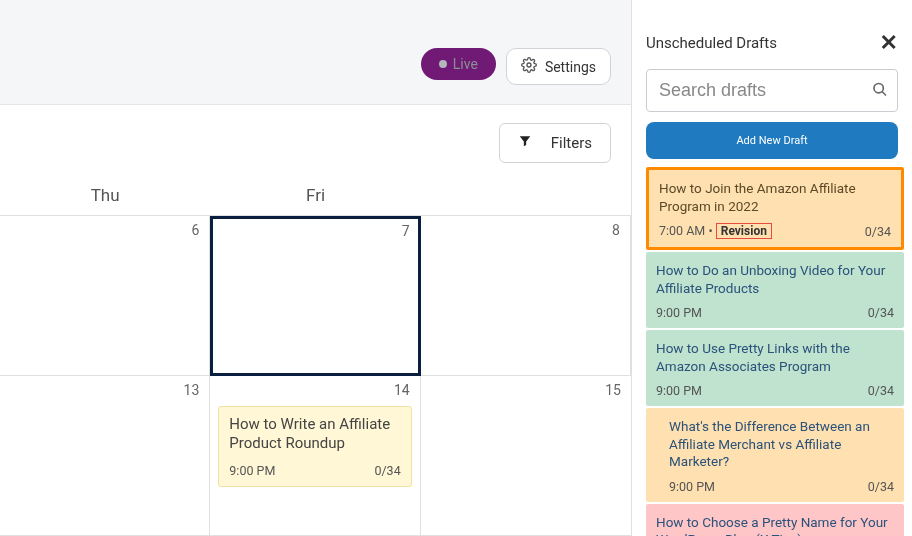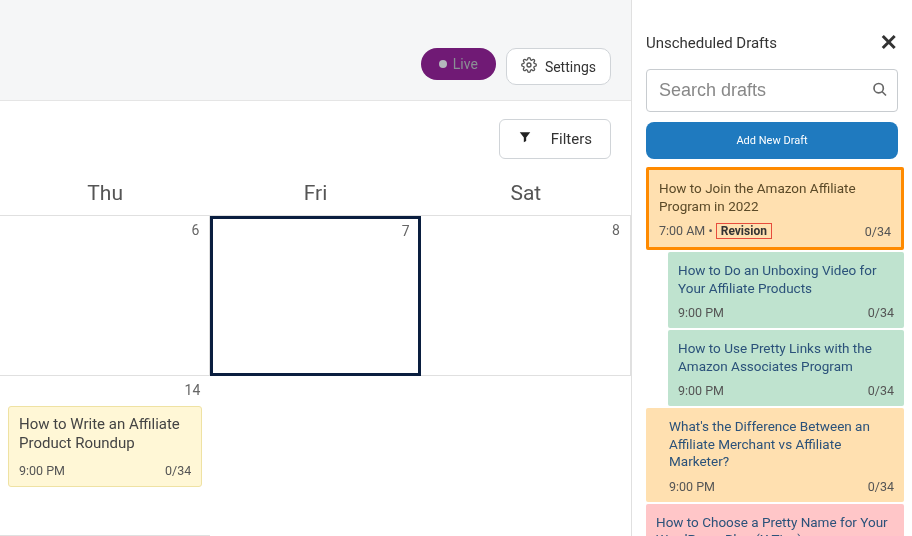--- a/index.html
+++ b/index.html
@@ -13,7 +13,7 @@
 .filters-btn { background: #fff; border: 1px solid #d0d4d8; border-radius: 6px; padding: 10px 18px; display: inline-flex; align-items: center; gap: 19px; color: #333; cursor: pointer; font-size: 15px; }
 .calendar { flex: 1; display: flex; flex-direction: column; }
 .cal-head { display: grid; grid-template-columns: 1fr 1fr 1fr; border-bottom: 1px solid #e0e0e0; }
-.cal-head div { text-align: center; padding: 4px 0 10px 0; font-size: 21px; color: #555; }
+.cal-head div { text-align: center; padding: 4px 0 10px 0; font-size: 17px; color: #555; }
 .cal-body { flex: 1; display: grid; grid-template-columns: 1fr 1fr 1fr; grid-template-rows: 160px 160px; }
 .cell { border-right: 1px solid #e0e0e0; border-bottom: 1px solid #e0e0e0; padding: 6px 8px; position: relative; }
 .cell:last-child { border-right: none; }

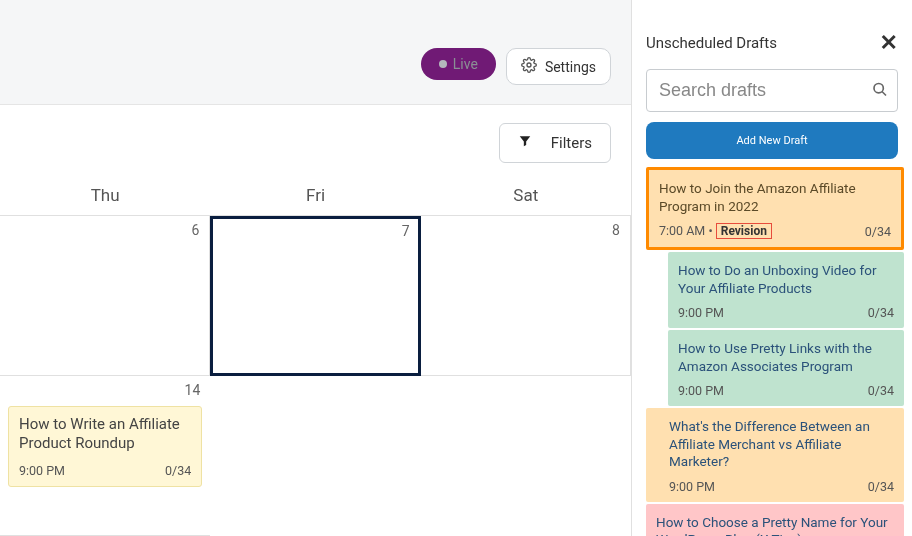--- a/index.html
+++ b/index.html
@@ -76,7 +76,6 @@
     <div class="cal-head">
       <div>Thu</div>
       <div>Fri</div>
-      <div>Sat</div>
     </div>
     <div class="cal-body" id="cal-body">
         <div class="cell">

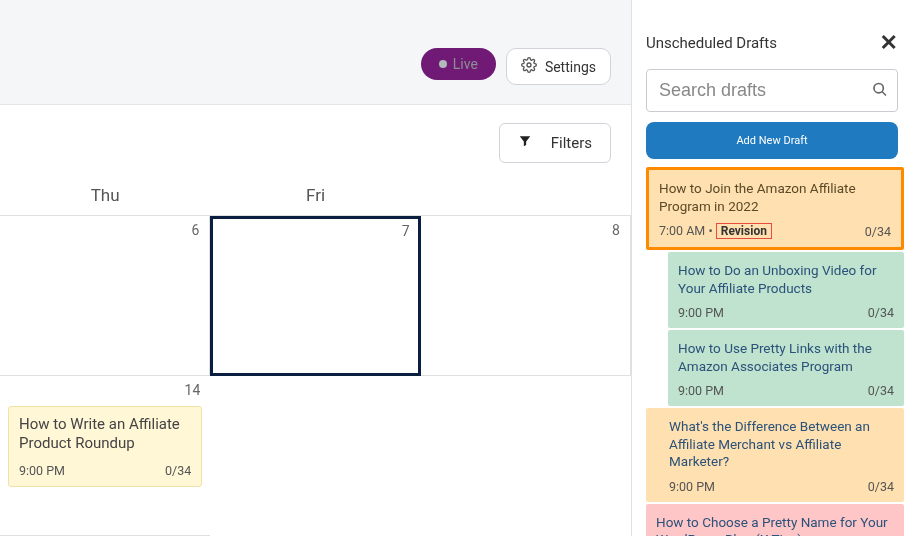--- a/index.html
+++ b/index.html
@@ -39,7 +39,7 @@
 .draft.highlight { border: 3px solid #ff8a00; background: #ffe0b0; }
 .draft.highlight .dt { color: #5b4a28; }
 .rev-box { border: 1px solid #e74c3c; padding: 0 4px; color: #333; font-size: 12px; display: inline-block; font-weight: bold; }
-.c-green { background: #bfe3cf; margin-left: 22px; }
+.c-green { background: #bfe3cf; }
 .c-orange { background: #ffe0b0; padding-left: 23px; }
 .c-pink { background: #ffc6c8; }
 </style>

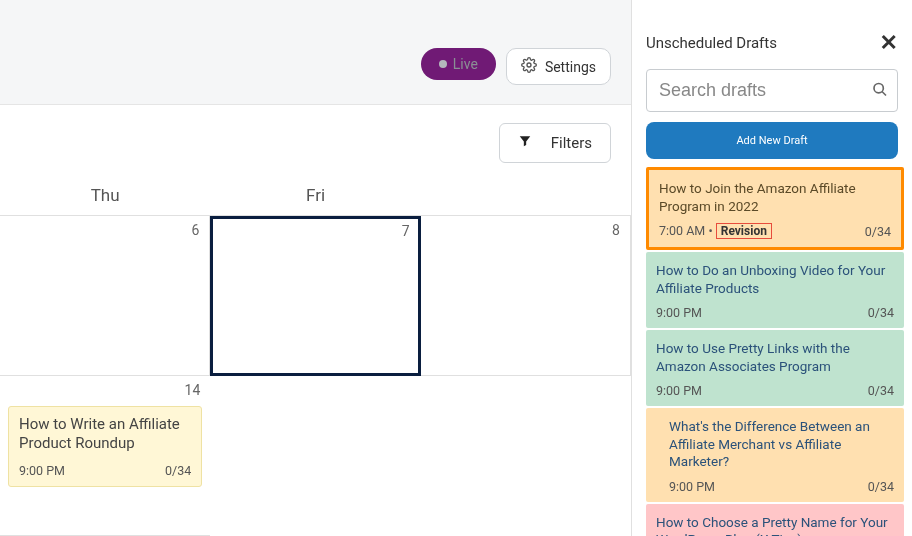--- a/index.html
+++ b/index.html
@@ -88,6 +88,9 @@
           <div class="daynum">8</div>
         </div>
         <div class="cell">
+          <div class="daynum">13</div>
+        </div>
+        <div class="cell">
           <div class="daynum">14</div>
           <div class="event">
             <div class="title">How to Write an Affiliate Product Roundup</div>

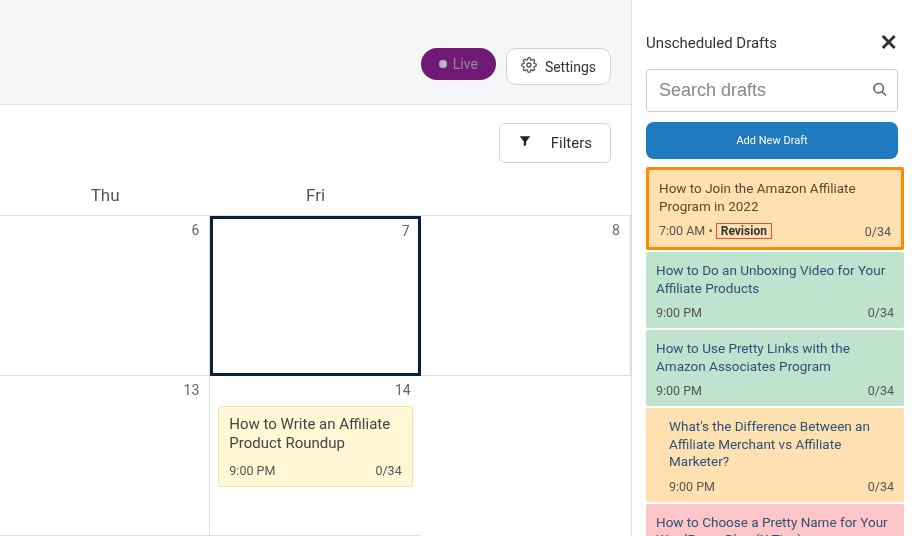--- a/index.html
+++ b/index.html
@@ -100,6 +100,9 @@
             </div>
           </div>
         </div>
+        <div class="cell">
+          <div class="daynum">15</div>
+        </div>
       </div>
   </div>
 </div>

